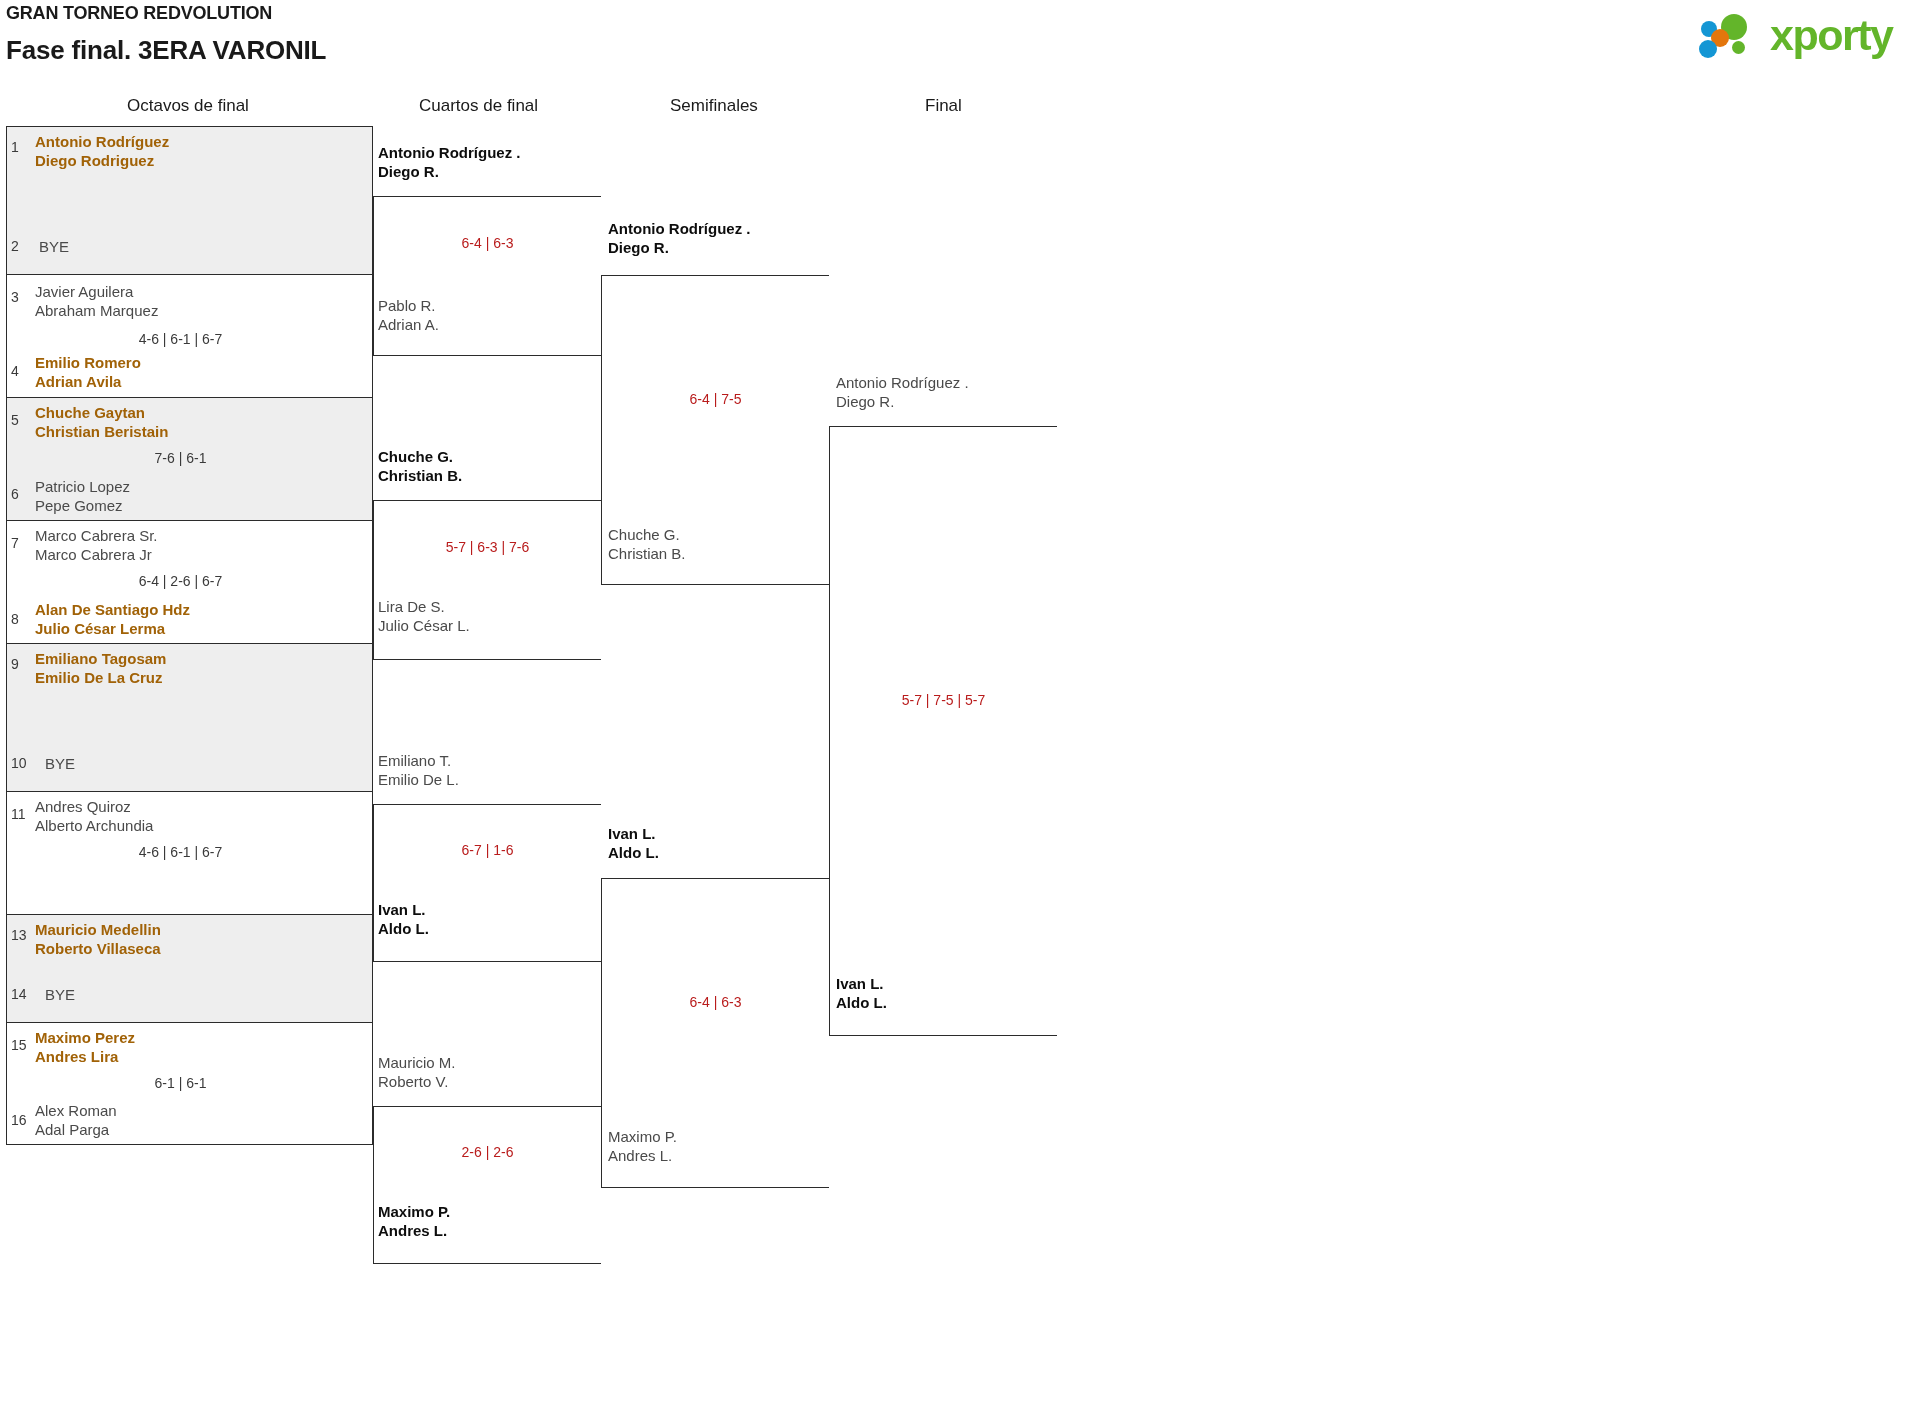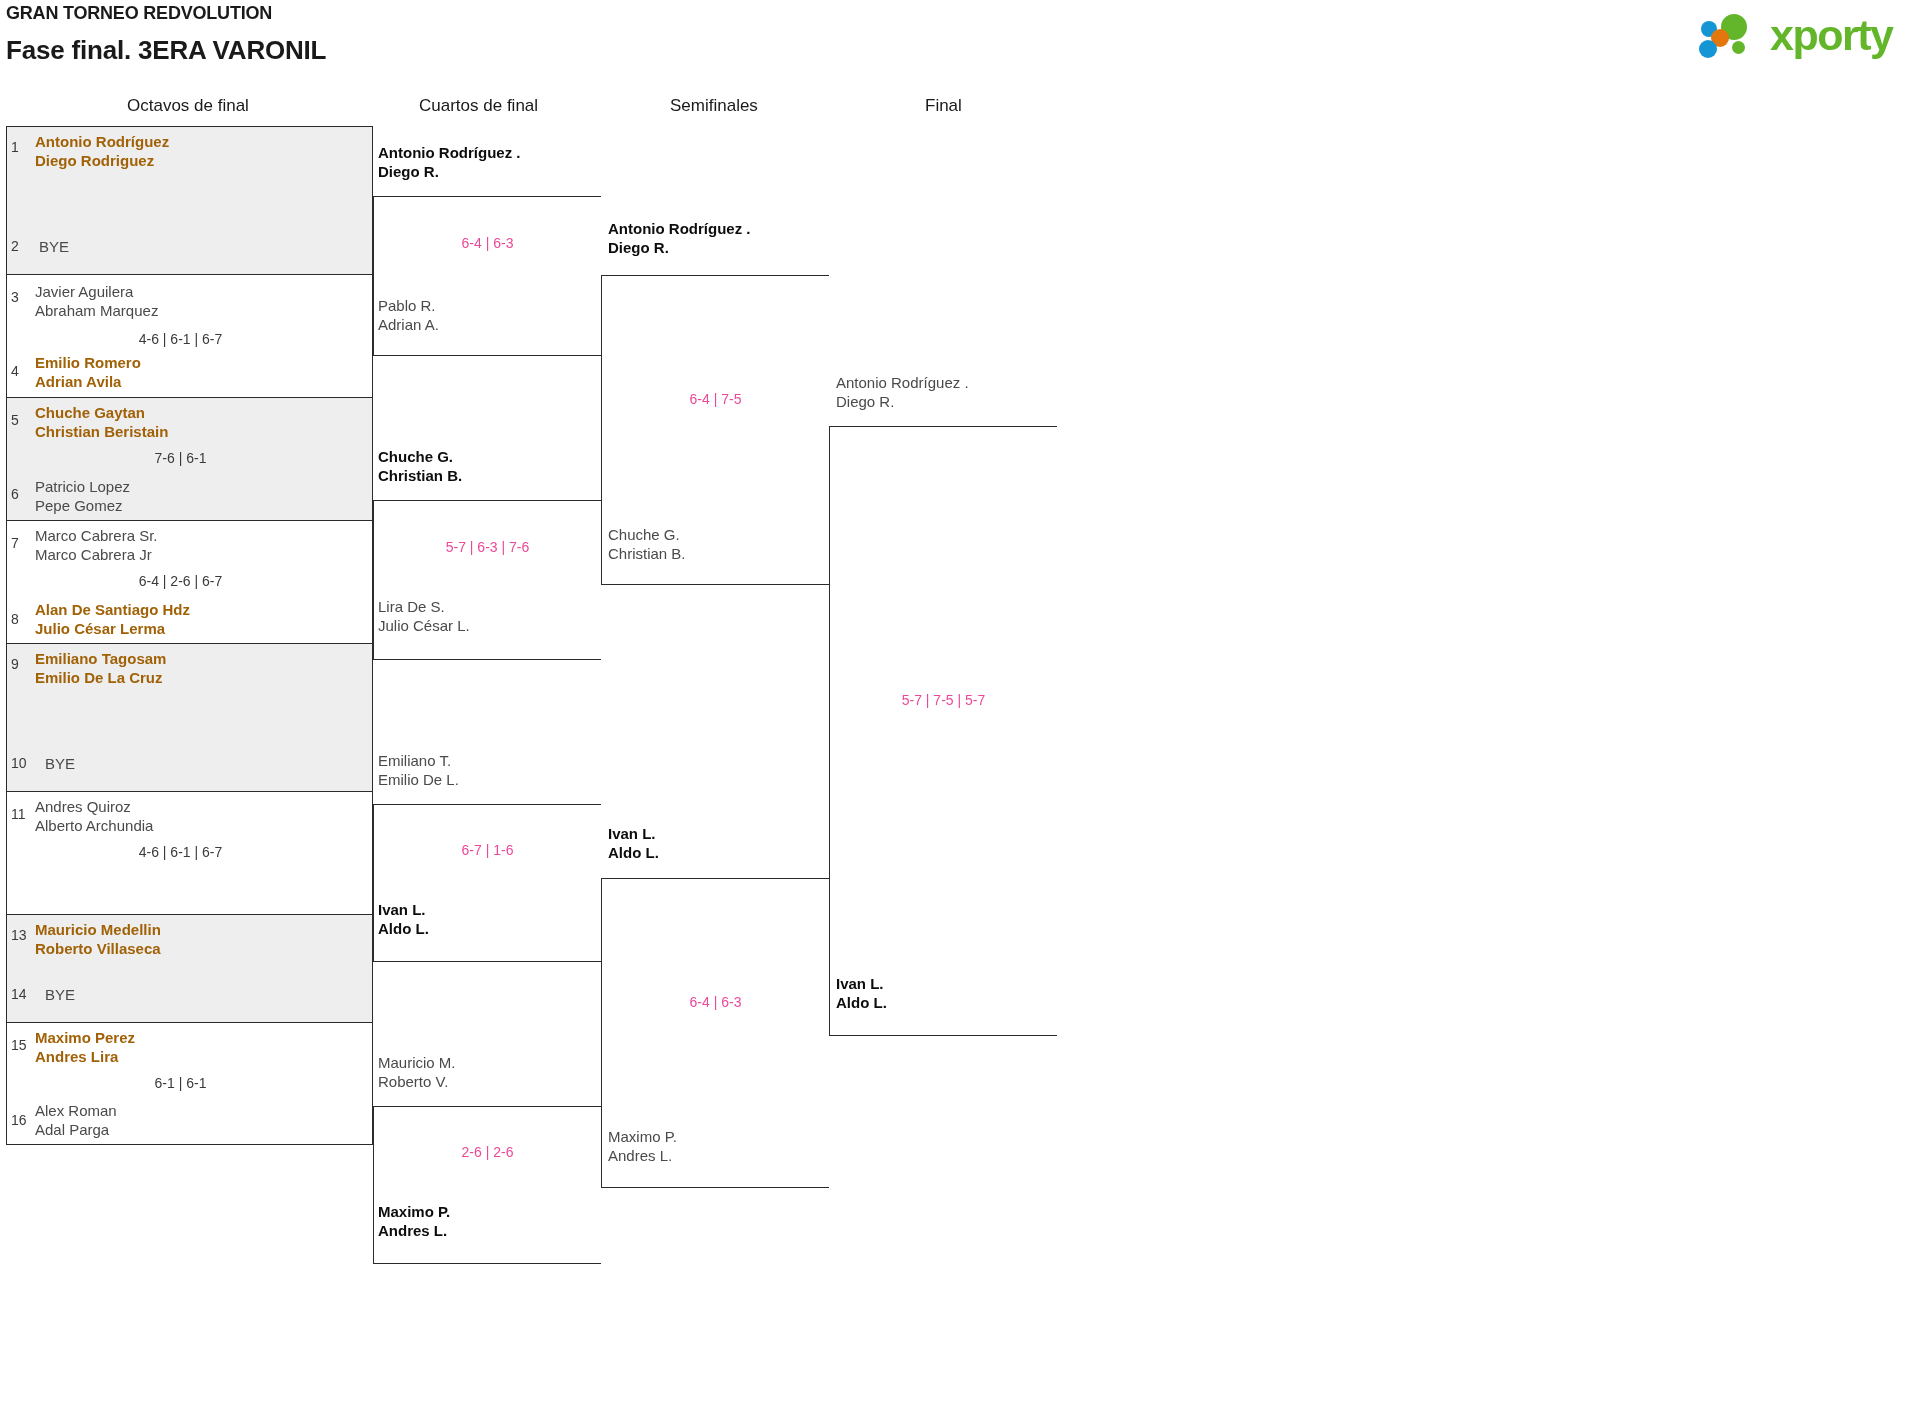--- a/index.html
+++ b/index.html
@@ -110,7 +110,7 @@
     width: 100%;
     text-align: center;
     font-size: 14px;
-    color: #ec4899;
+    color: #b91c1c;
   }
   .adv {
     position: absolute;

